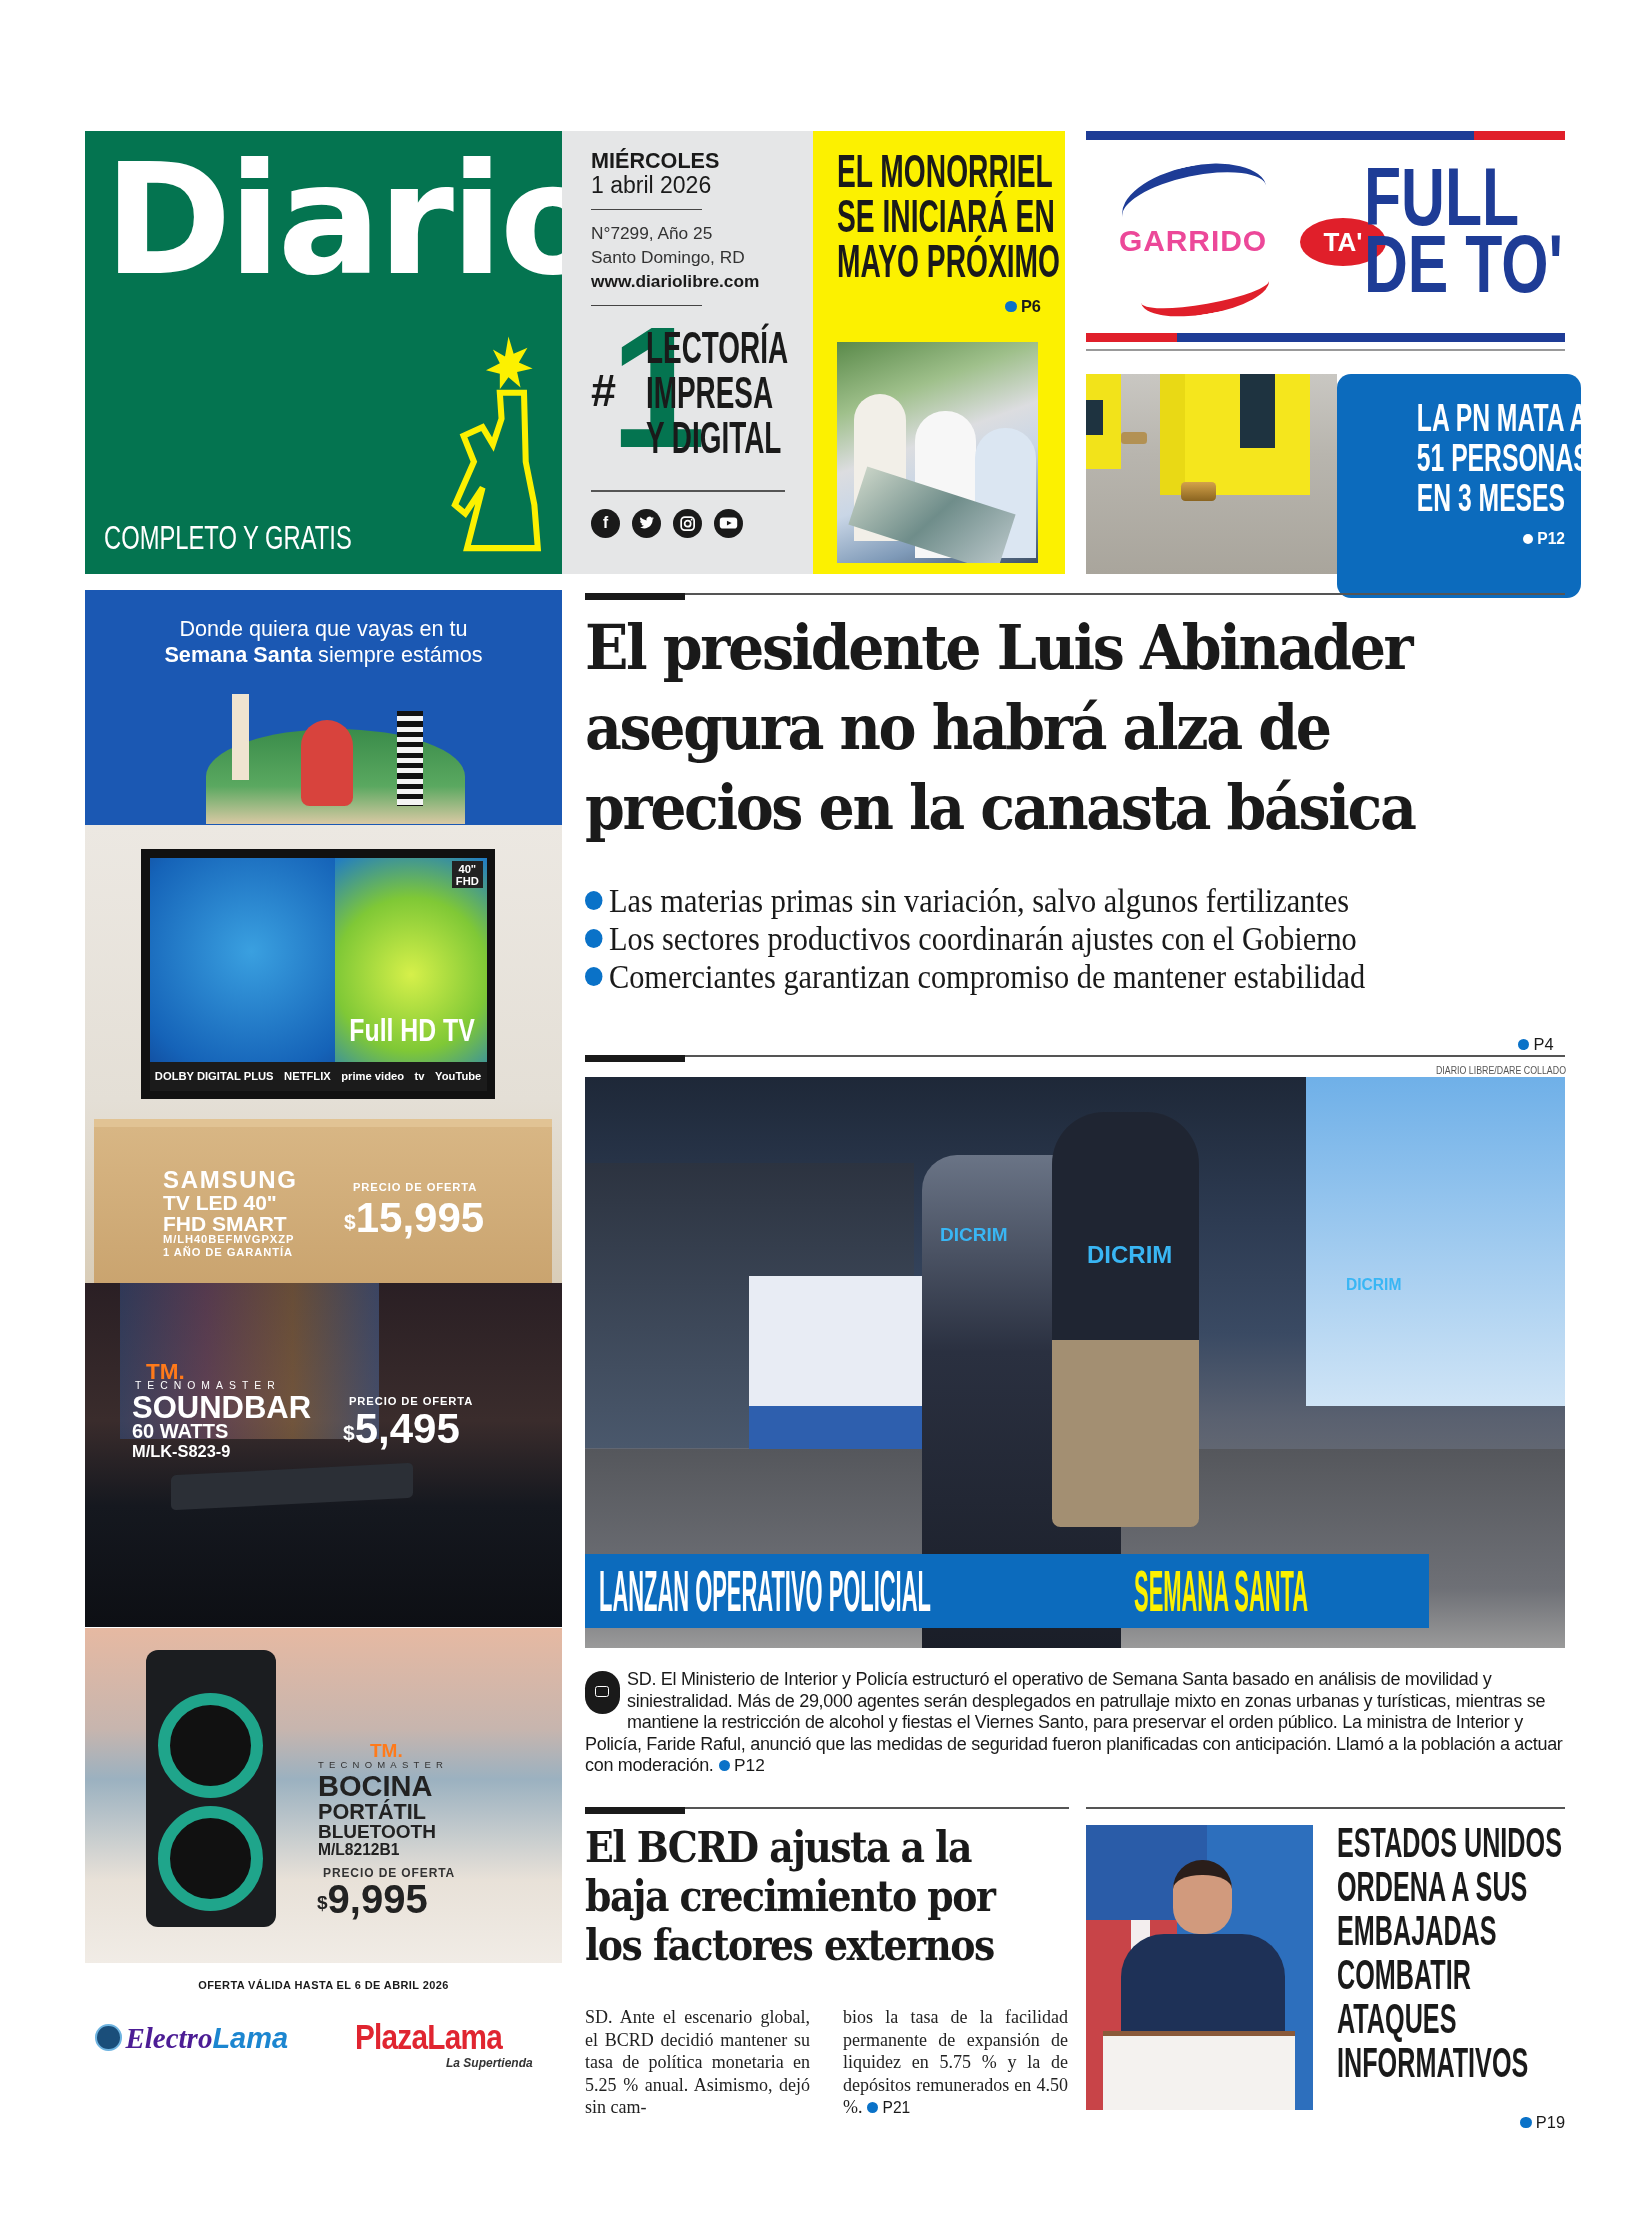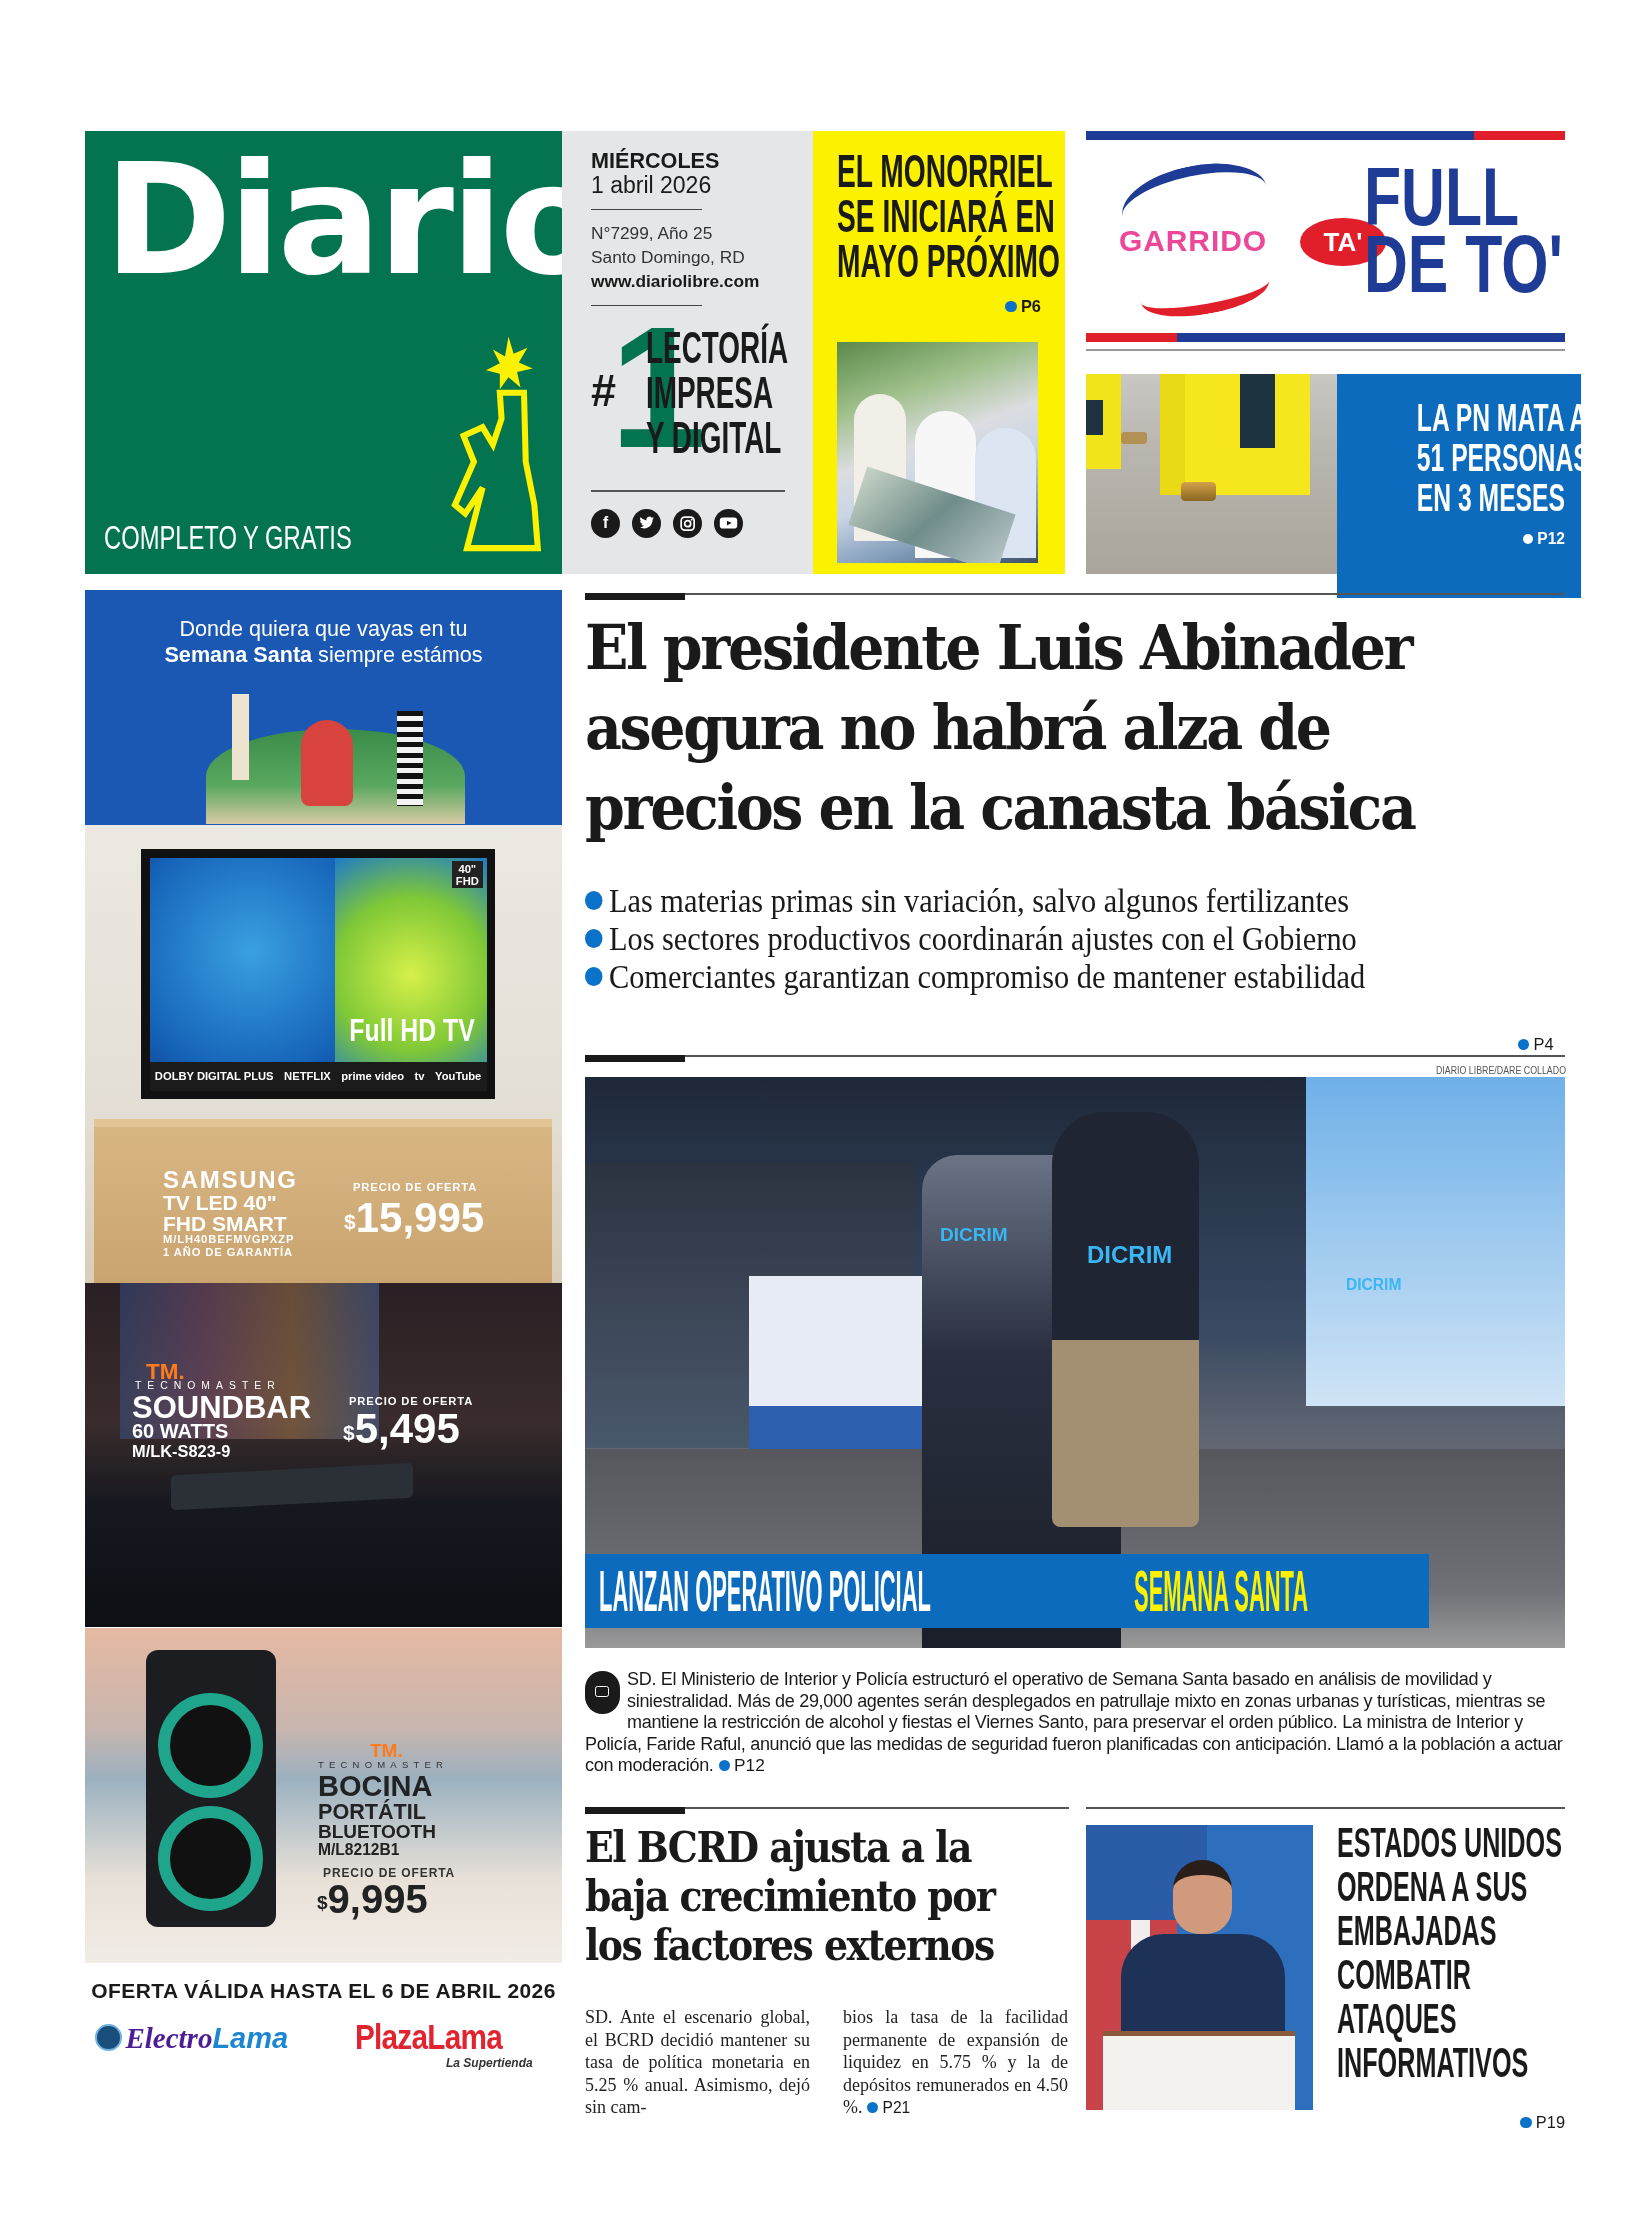--- a/index.html
+++ b/index.html
@@ -47,7 +47,7 @@
 
   #pn-box { left:1086px; top:374px; width:479px; height:200px; }
   #pn-box .photo { position:absolute; left:0; top:0; width:251px; height:100%; background:linear-gradient(180deg,#c9c7c2 0%,#b8b5ae 40%,#a9a59c 100%); overflow:hidden; }
-  #pn-box .panel { position:absolute; left:251px; top:0; width:228px; height:100%; background:#0c6bbd; padding:24px 15.6px 0 0; text-align:right; color:#fff; }
+  #pn-box .panel { position:absolute; left:251px; top:0; width:228px; height:100%; background:#0c6bbd; padding:24px 15.6px 0 0; text-align:right; color:#fff;border-radius:14px; }
   #pn-box .hl { font-size:38px; line-height:40px; font-weight:700; transform:scaleX(0.65); transform-origin:right; white-space:nowrap; }
   #pn-box .ref { font-size:15.6px; font-weight:800; margin-top:12px; }
 

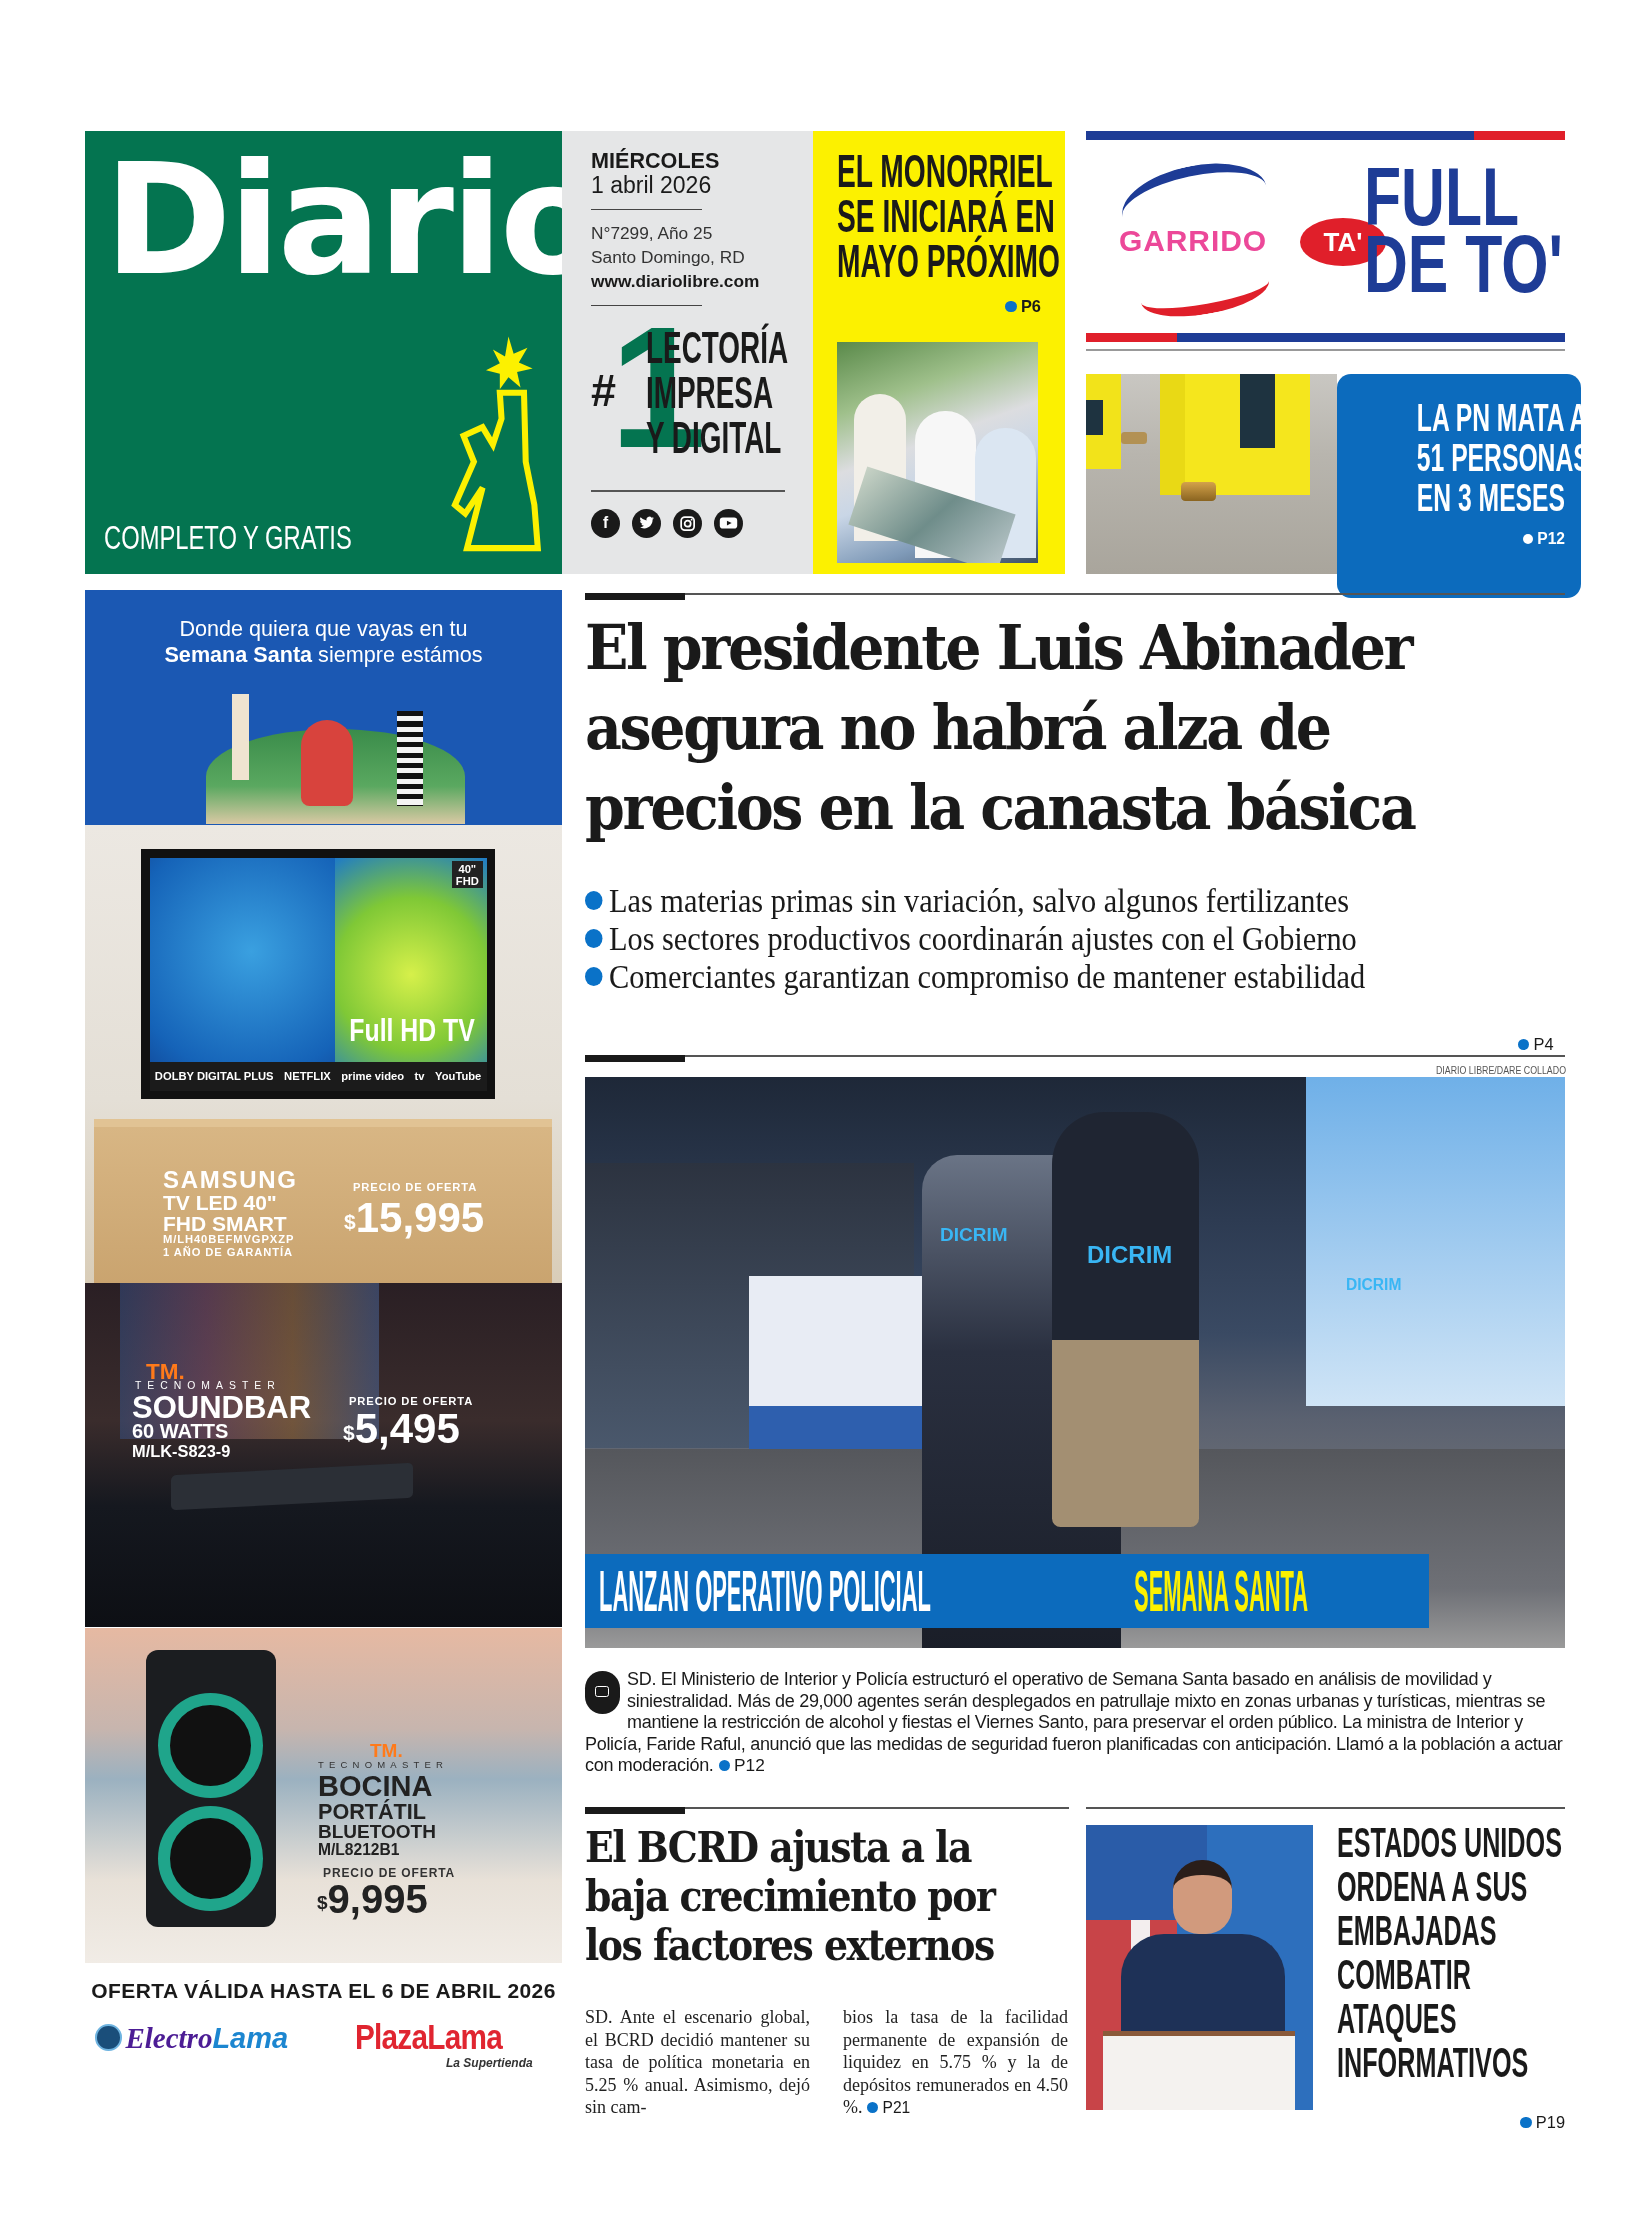--- a/index.html
+++ b/index.html
@@ -92,7 +92,7 @@
   #ad-speaker .oprice { position:absolute; left:232px; top:251px; color:#222; font-weight:900; font-size:40px; line-height:40px; }
   #ad-speaker .oprice sup { font-size:19px; vertical-align:top; position:relative; top:3.5px; }
   #ad-footer { left:0; top:1373px; width:477px; height:140px; background:#fff; }
-  #ad-footer .valid { position:absolute; left:0; right:0; top:15.6px; text-align:center; font-weight:900; font-size:21px; letter-spacing:0.4px; }
+  #ad-footer .valid { position:absolute; left:0; right:0; top:15.6px; text-align:center; font-weight:900; font-size:11px; letter-spacing:0.4px; }
   #ad-footer .electro { position:absolute; left:10.4px; top:59px; font-size:29px; font-weight:700; font-style:italic; }
   #ad-footer .electro .a { color:#4c1d95;font-family:Liberation Serif, serif; }
   #ad-footer .electro .b { color:#1c86d0; }

